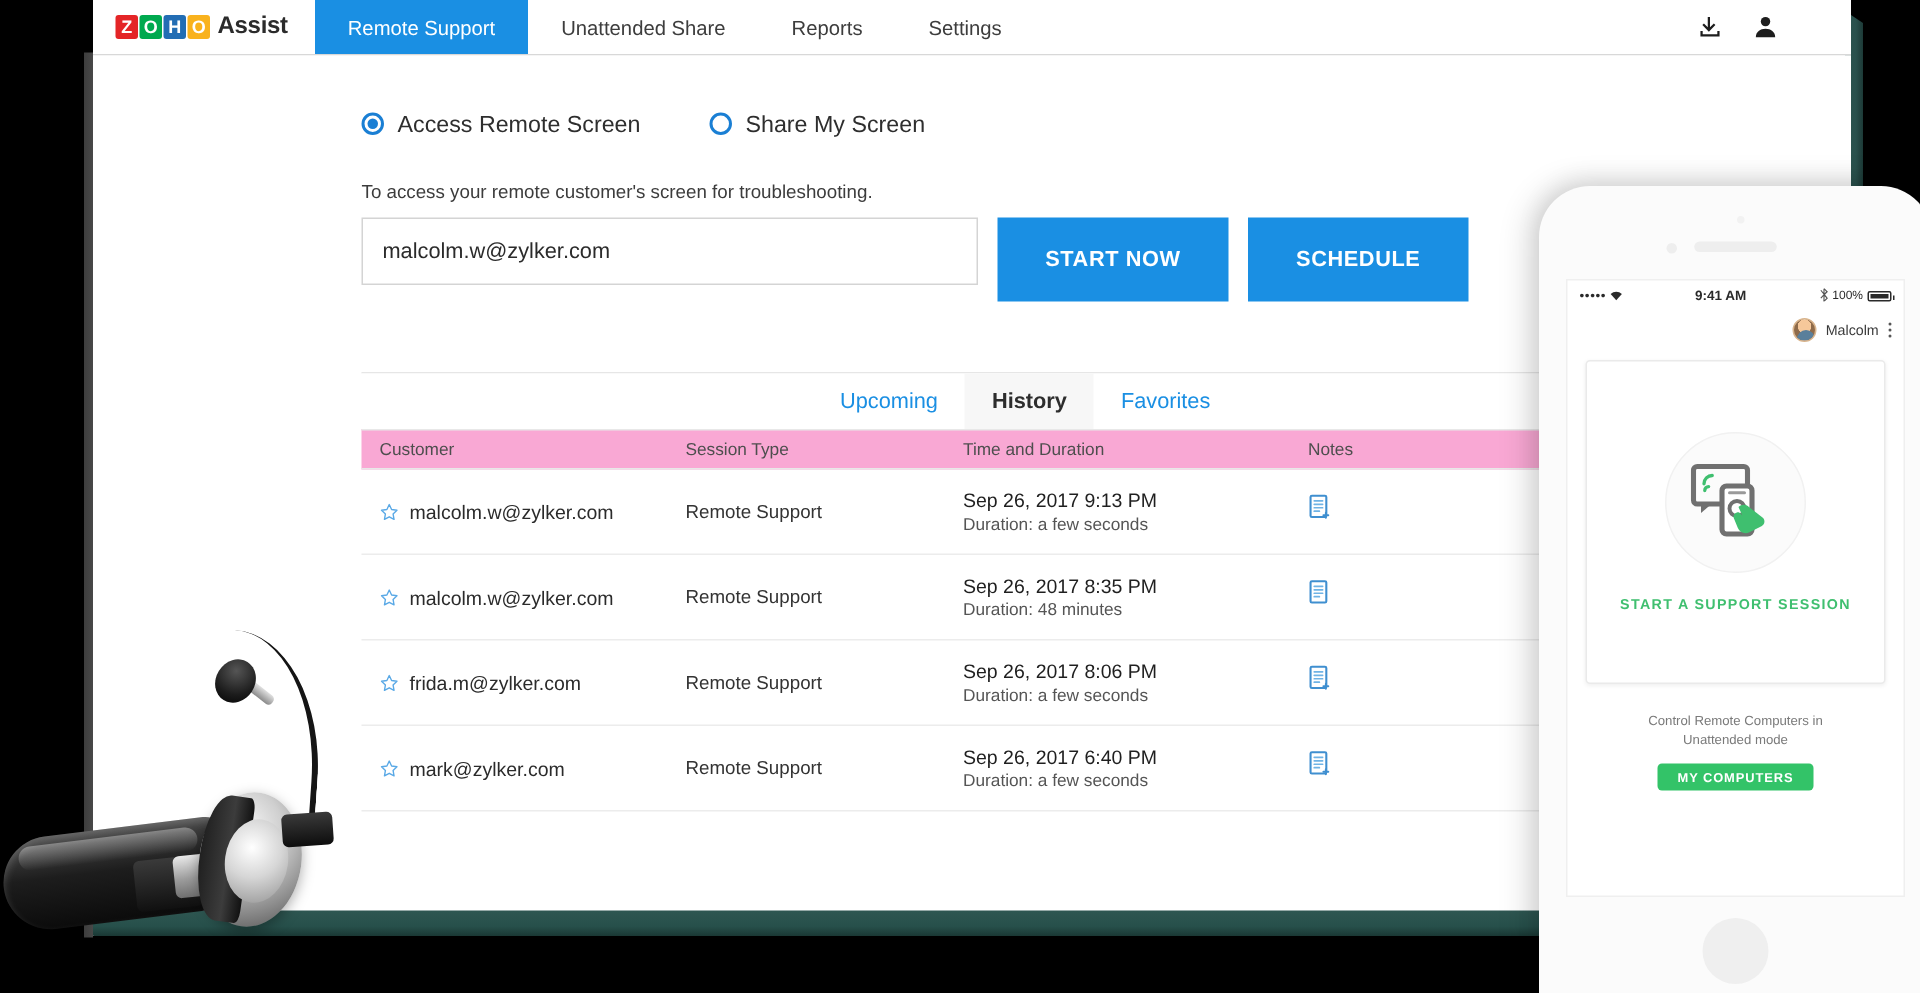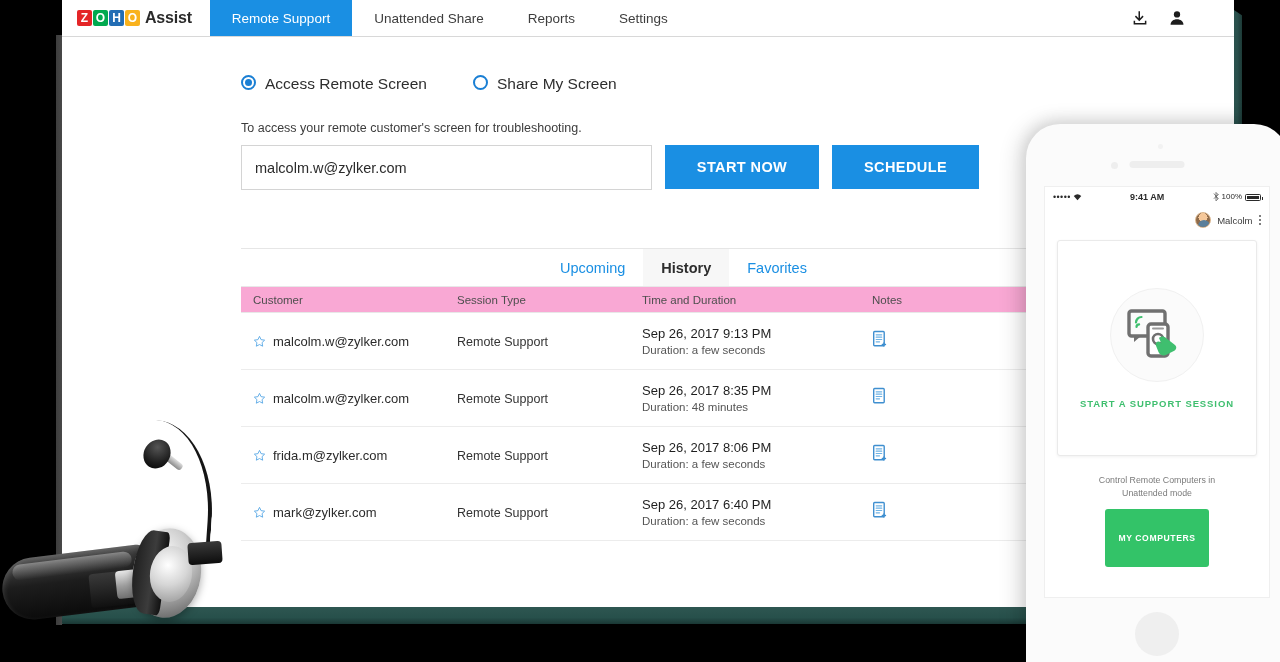--- a/index.html
+++ b/index.html
@@ -93,7 +93,7 @@
     font-family:"Liberation Sans", sans-serif;
   }
   .btn-blue {
-    height:44px; background:#1a8fe3; color:#fff; border:none;
+    height:56px; background:#1a8fe3; color:#fff; border:none;
     font-size:14.5px; font-weight:bold; letter-spacing:.4px; cursor:pointer;
     font-family:"Liberation Sans", sans-serif;
   }

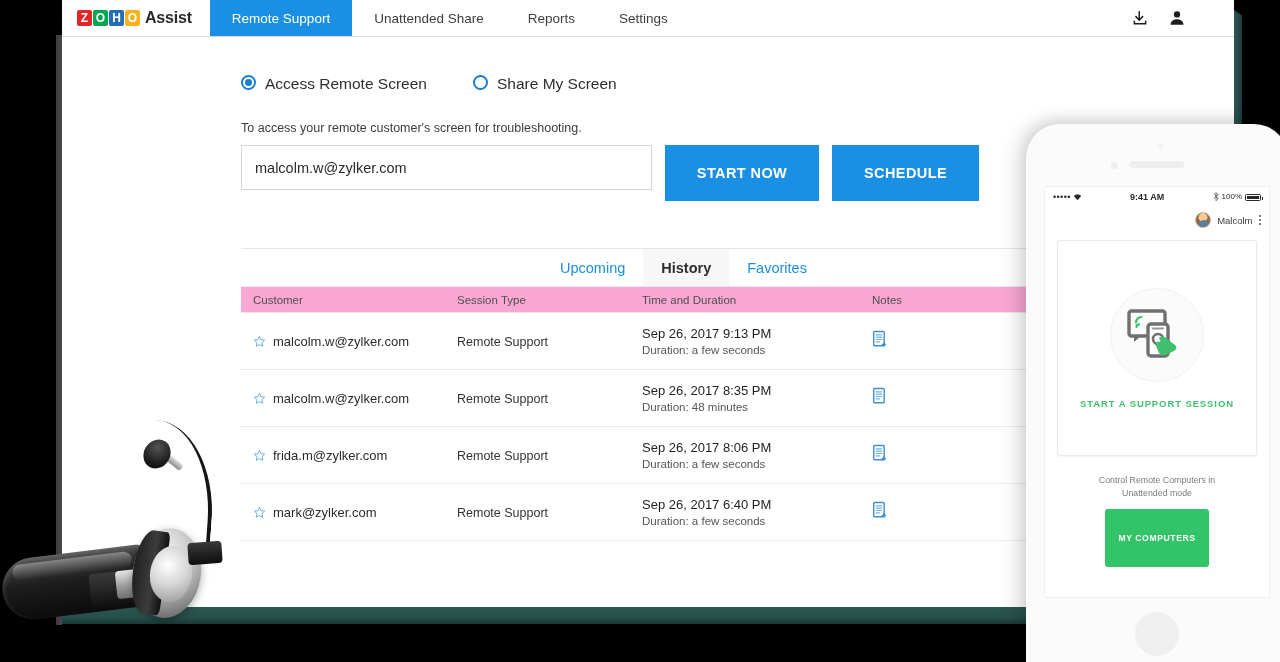--- a/index.html
+++ b/index.html
@@ -207,7 +207,7 @@
   .btn-green {
     margin-top:9px; display:inline-block; background:#33c368; color:#fff;
     font-size:8.6px; font-weight:bold; letter-spacing:.6px;
-    padding:24px 13px; border:none; border-radius:3px; cursor:pointer;
+    padding:4px 13px; border:none; border-radius:3px; cursor:pointer;
     font-family:"Liberation Sans", sans-serif;
   }
   .home-btn {

